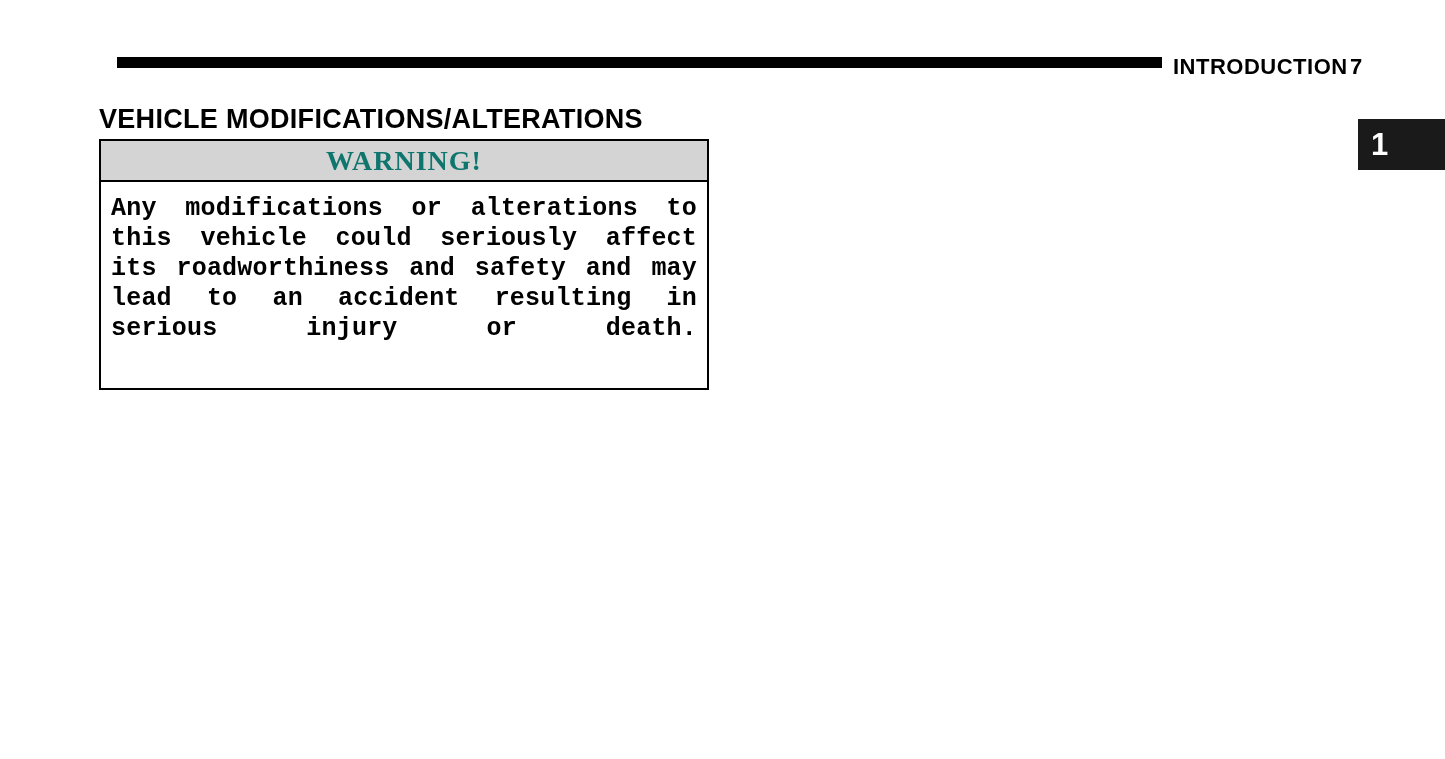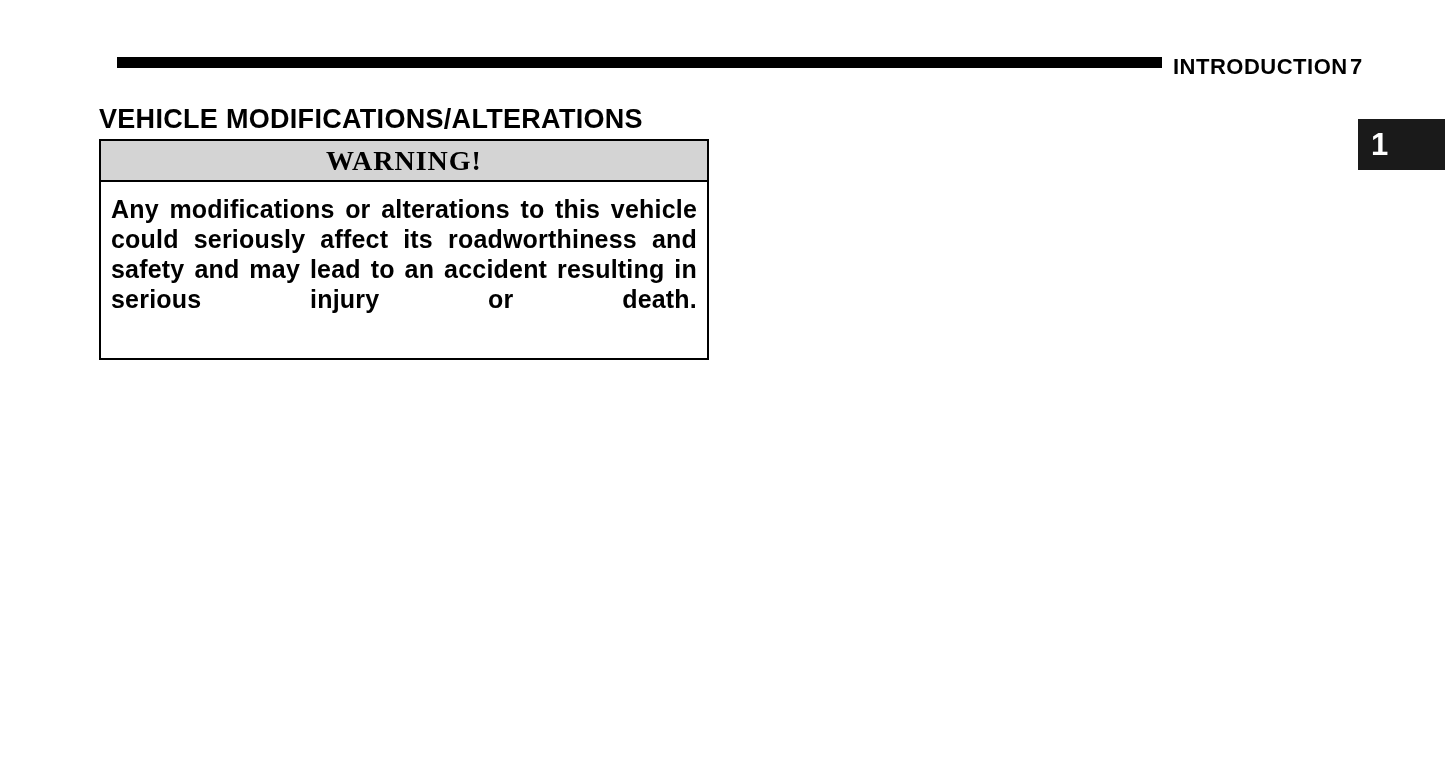--- a/index.html
+++ b/index.html
@@ -111,7 +111,7 @@
     font-size: 28px;
     font-weight: bold;
     letter-spacing: 1px;
-    color: #000000;
+    color: #0f766e;
     line-height: 1;
   }
   .warning-body {

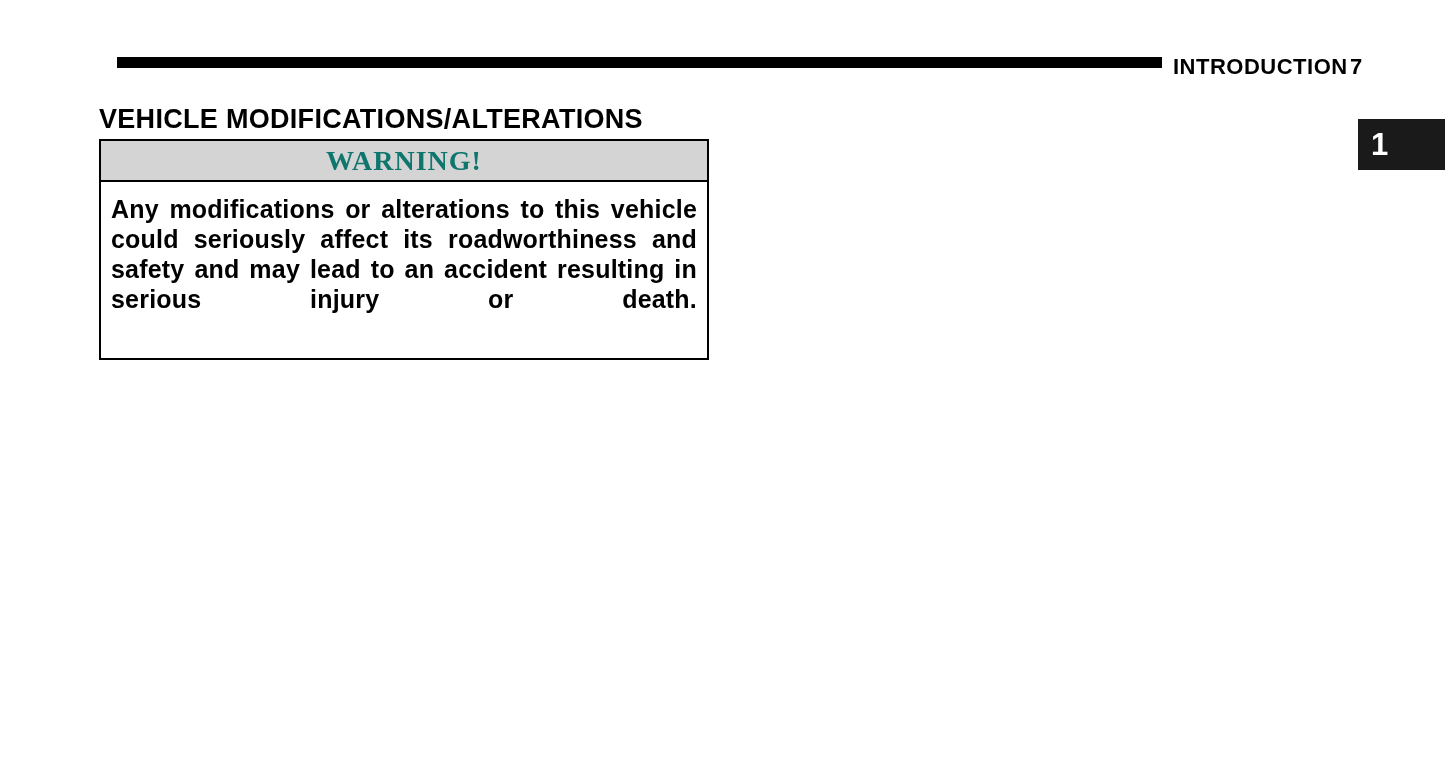--- a/index.html
+++ b/index.html
@@ -118,7 +118,7 @@
     padding: 12px 10px 14px 10px;
   }
   .warning-text {
-    font-family: Liberation Sans, sans-serif;
+    font-family: Liberation Mono, monospace;
     font-size: 25px;
     font-weight: bold;
     line-height: 30px;

